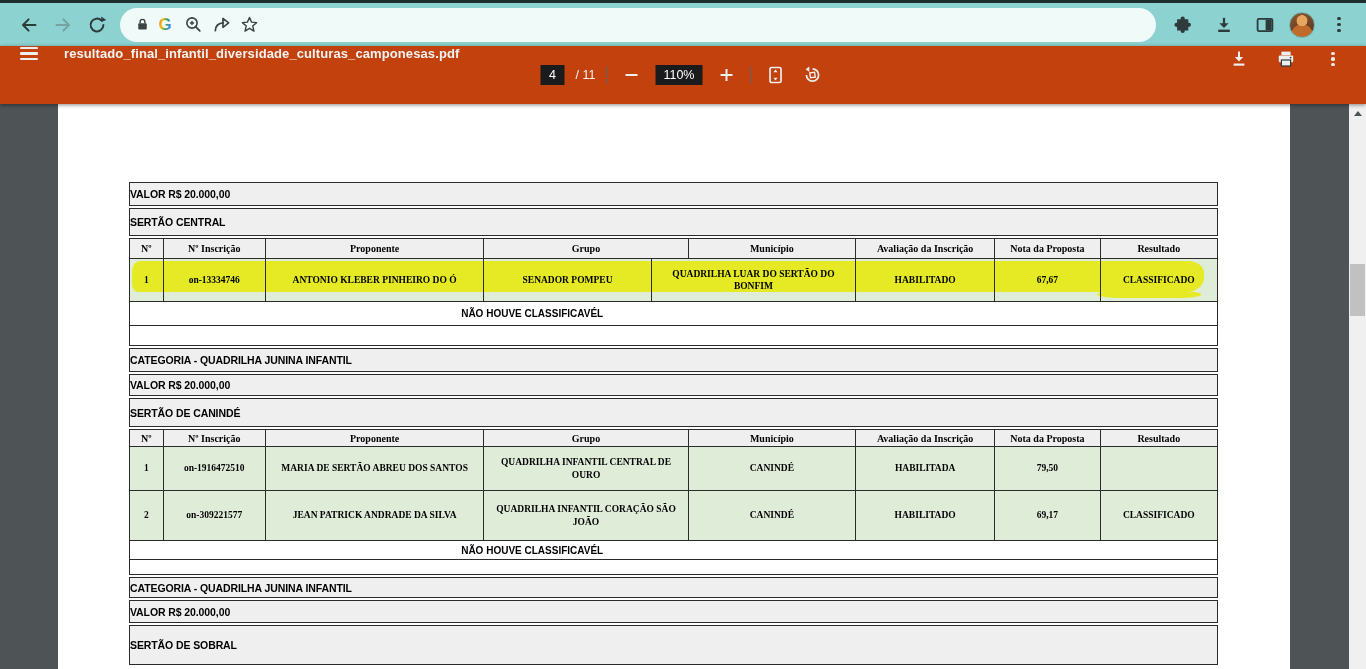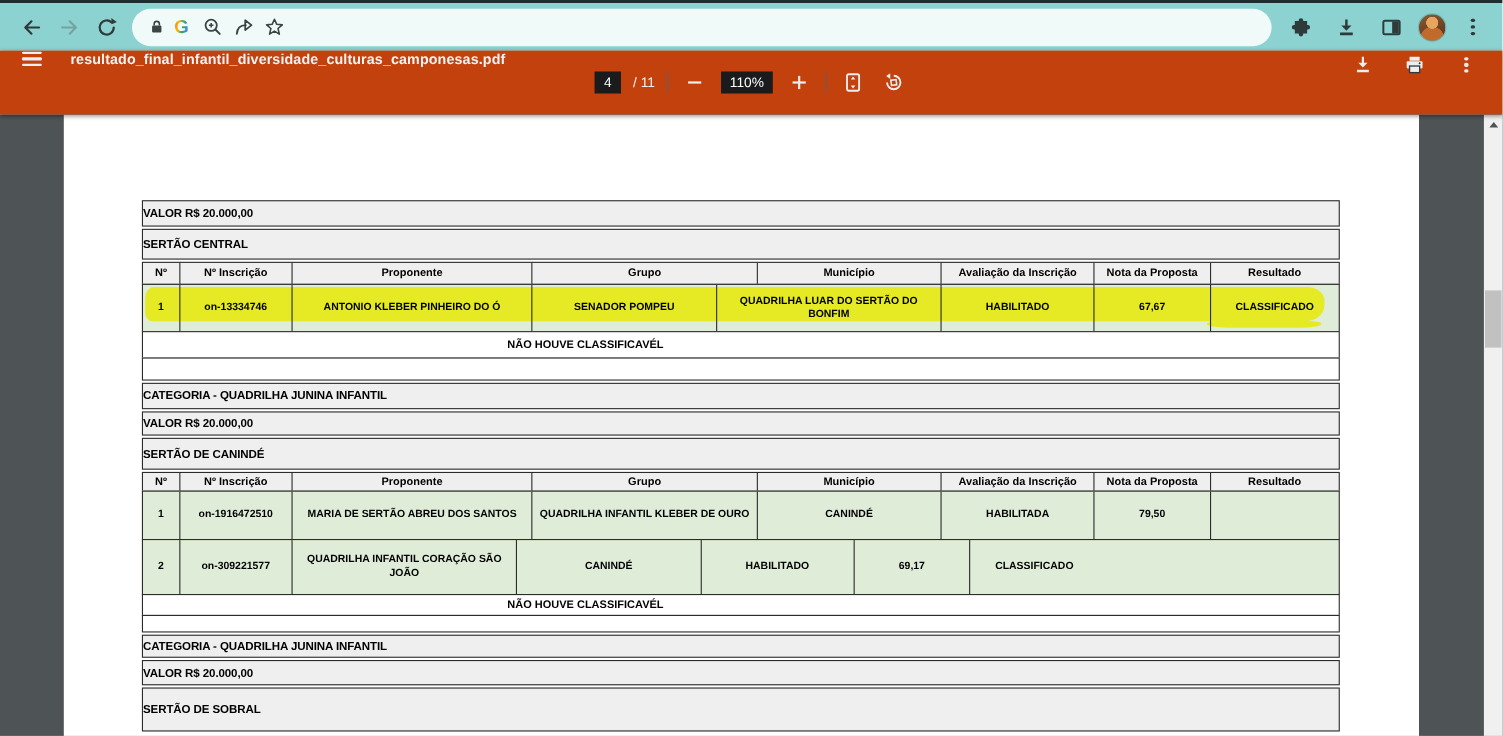--- a/index.html
+++ b/index.html
@@ -52,7 +52,7 @@
   .drow { margin-top:-1px; background:#dfecd8; font-weight:bold; font-size:9.5px; }
   .noterow { margin-top:-1px; font-weight:bold; font-size:10px; }
   .emptyrow { margin-top:-1px; }
-  .cell { display:flex; align-items:center; justify-content:center; text-align:center; height:100%; border-right:1px solid #2b2b2b; padding:1px 6px; position:relative; z-index:2; line-height:1.3; }
+  .cell { display:flex; align-items:center; justify-content:center; text-align:center; height:100%; border-right:1px solid #2b2b2b; padding:1px 6px; position:relative; z-index:2; line-height:1.3;font-family:Liberation Serif, serif; }
   .cell.c7 { border-right:none; }
   .note-off { display:block; width:74%; text-align:center; }
   .mark1 { position:absolute; z-index:1; left:2px; right:13px; top:2px; height:31px; background:#e5ea24; border-radius:8px 16px 18px 6px / 10px 12px 14px 8px; }

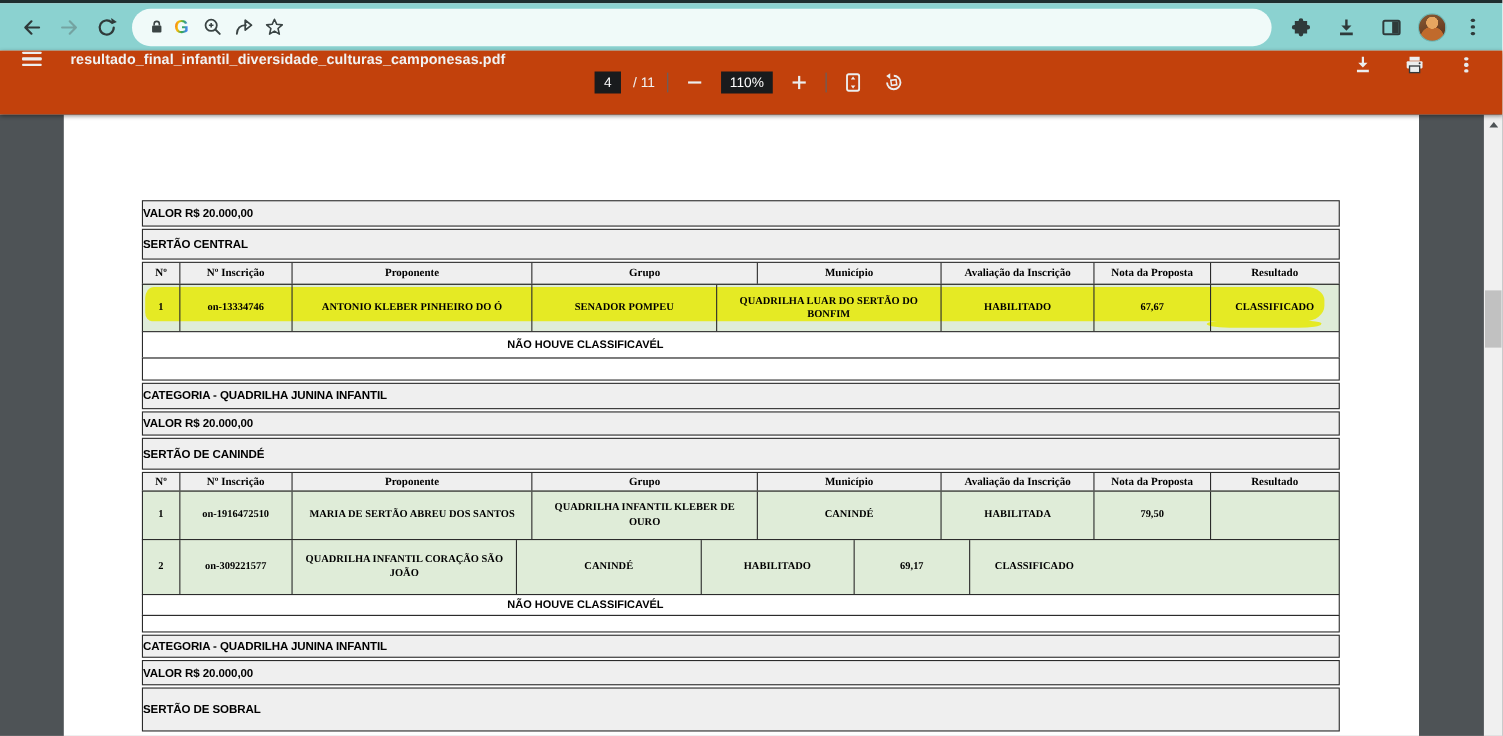--- a/index.html
+++ b/index.html
@@ -260,7 +260,7 @@
           <span class="cell c0" style="width: 3.1%;">1</span>
           <span class="cell c1" style="width: 9.4%;">on-1916472510</span>
           <span class="cell c2" style="width: 20.1%;">MARIA DE SERTÃO ABREU DOS SANTOS</span>
-          <span class="cell c3" style="width: 18.8%;">QUADRILHA INFANTIL KLEBER DE OURO</span>
+          <span class="cell c3" style="width: 18.8%;">QUADRILHA INFANTIL CENTRAL DE OURO</span>
           <span class="cell c4" style="width: 15.4%;">CANINDÉ</span>
           <span class="cell c5" style="width: 12.8%;">HABILITADA</span>
           <span class="cell c6" style="width: 9.7%;">79,50</span>

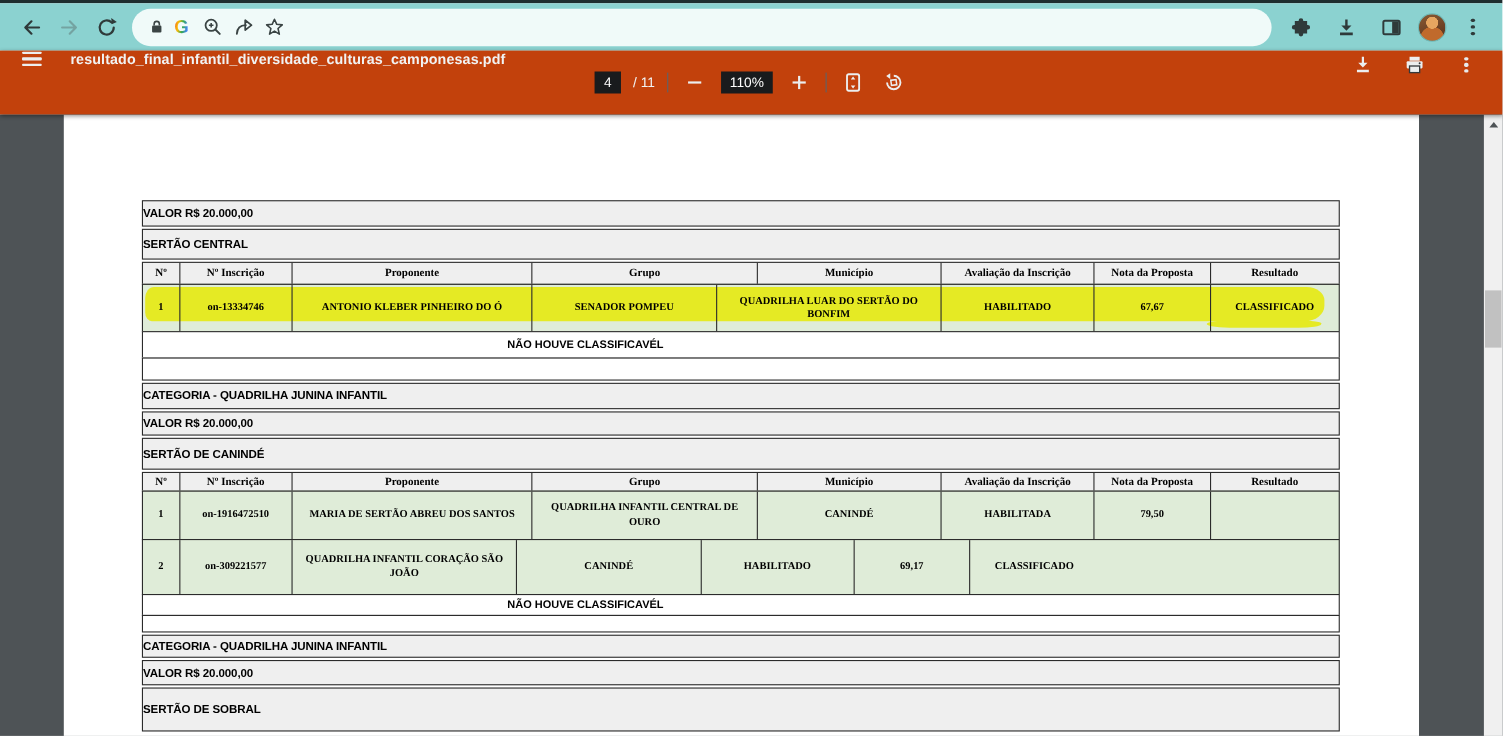--- a/index.html
+++ b/index.html
@@ -268,6 +268,7 @@
         <div class="trow drow" style="height: 51px;">
           <span class="cell c0" style="width: 3.1%;">2</span>
           <span class="cell c1" style="width: 9.4%;">on-309221577</span>
+          <span class="cell c2" style="width: 20.1%;">JEAN PATRICK ANDRADE DA SILVA</span>
           <span class="cell c3" style="width: 18.8%;">QUADRILHA INFANTIL CORAÇÃO SÃO JOÃO</span>
           <span class="cell c4" style="width: 15.4%;">CANINDÉ</span>
           <span class="cell c5" style="width: 12.8%;">HABILITADO</span>

